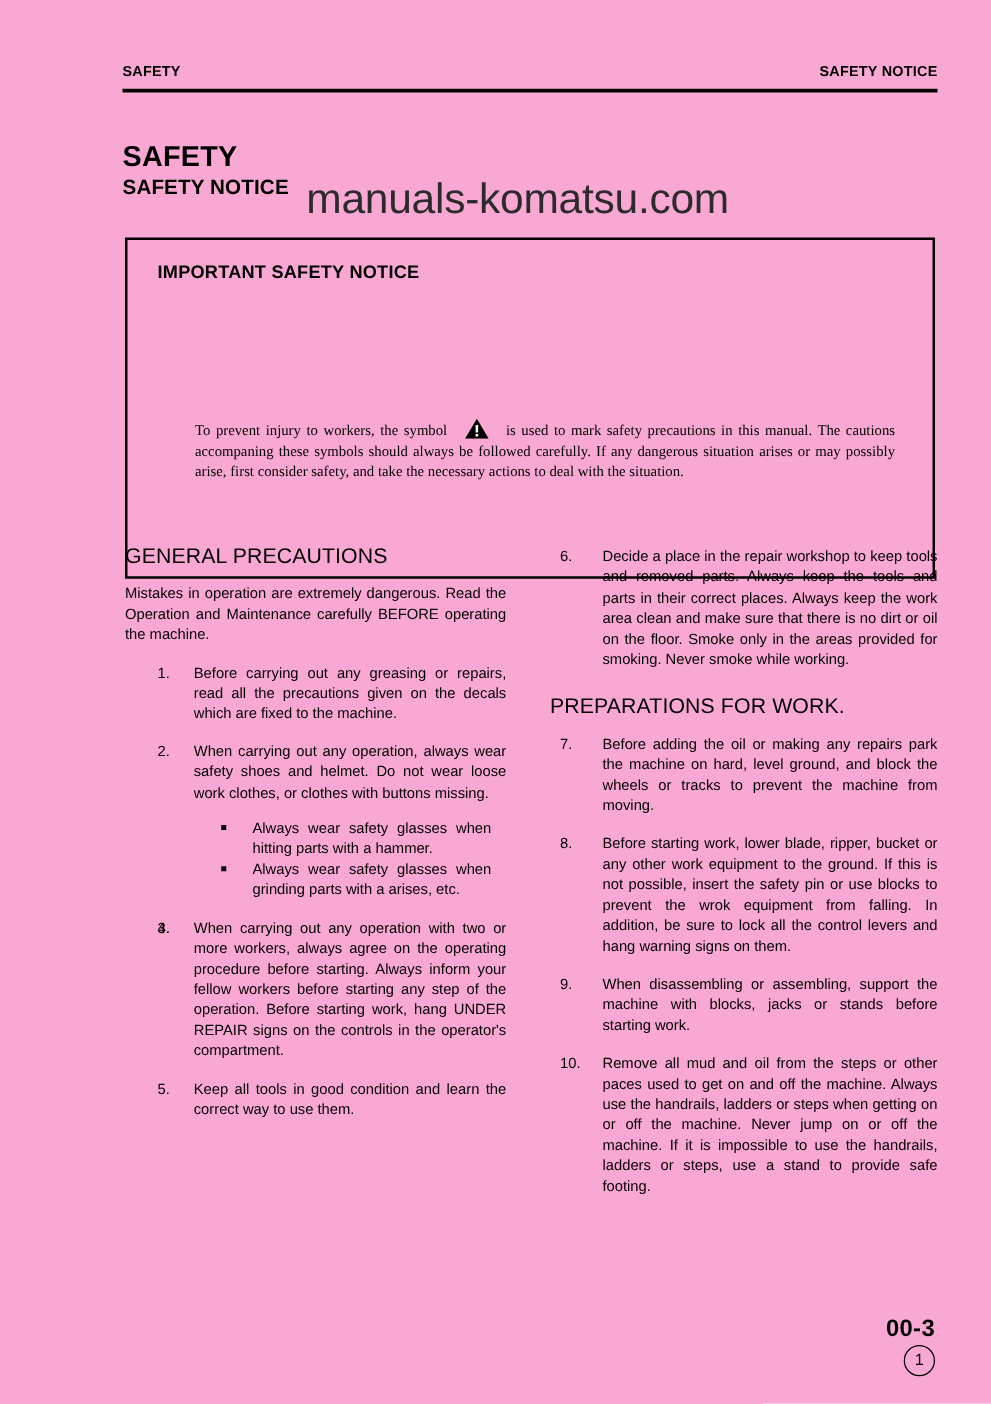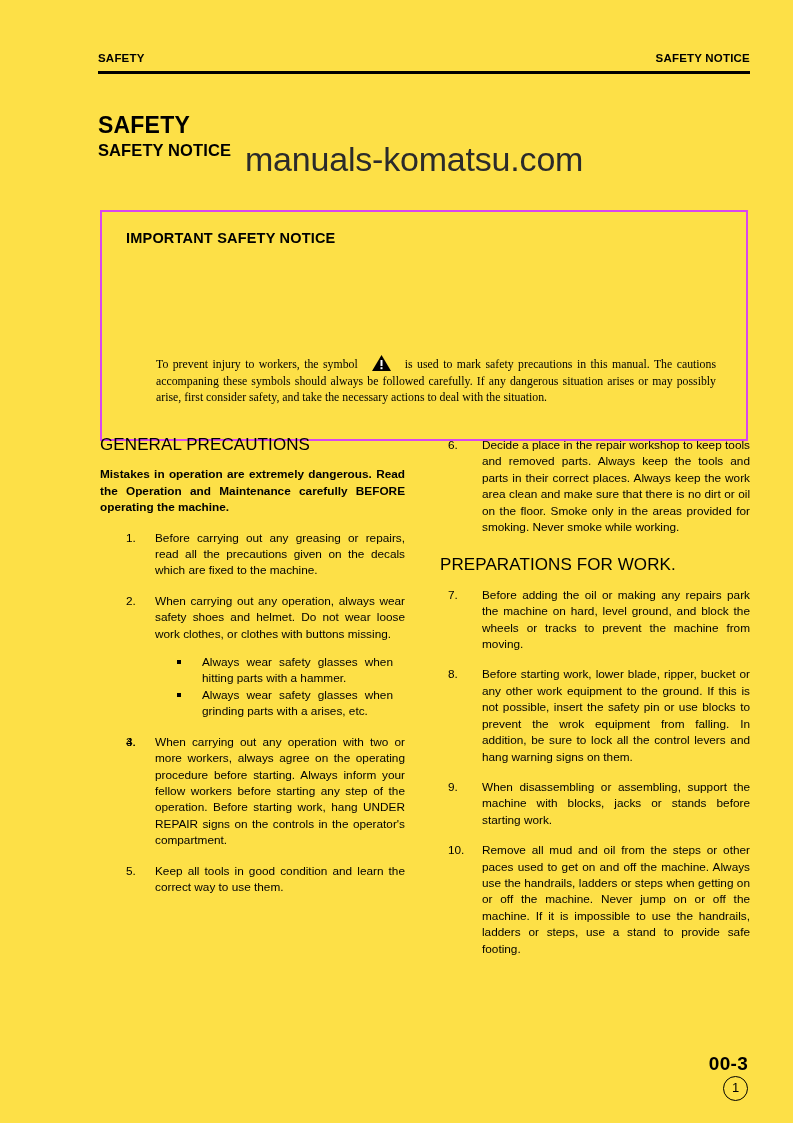--- a/index.html
+++ b/index.html
@@ -15,7 +15,7 @@
     position: relative;
     width: 793px;
     height: 1123px;
-    background: #fde047;
+    background: #f9a8d4;
     overflow: hidden;
   }
 

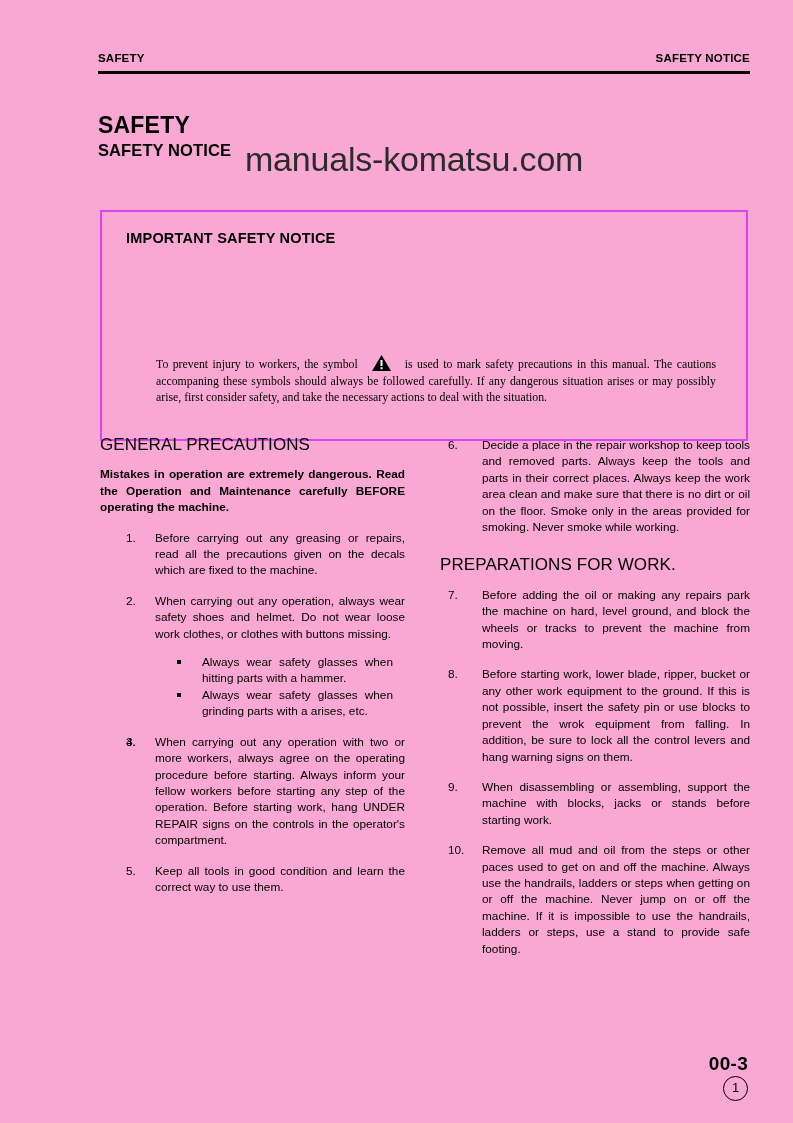--- a/index.html
+++ b/index.html
@@ -78,10 +78,9 @@
     left: 100px;
     top: 190px;
     width: 648px;
-    height: 231px;
-    border: 2px solid #d946ef;
+    height: 273px;
+    border: 2px solid #000000;
     box-sizing: border-box;
-    margin-top: 20px;
   }
   .notice-heading {
     position: absolute;

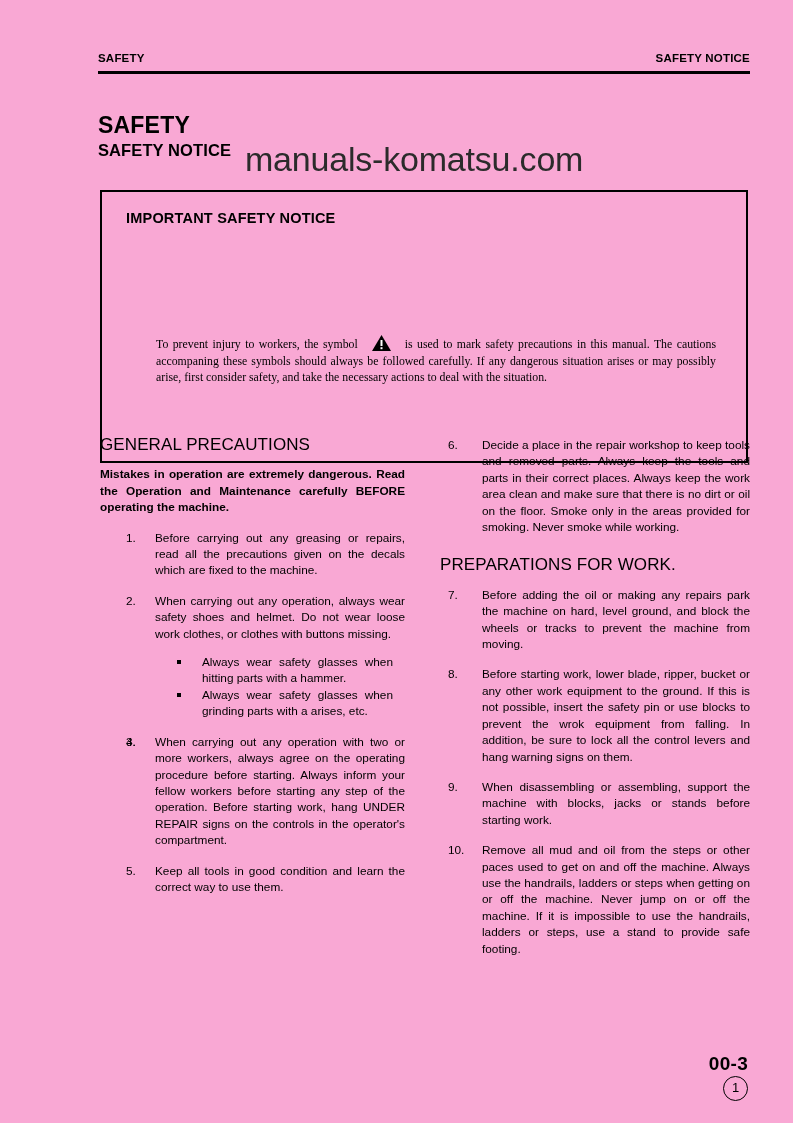--- a/index.html
+++ b/index.html
@@ -131,7 +131,6 @@
   .intro {
     text-align: justify;
     margin: 0 0 14px 0;
-    font-weight: bold;
   }
 
   ol.numlist {

